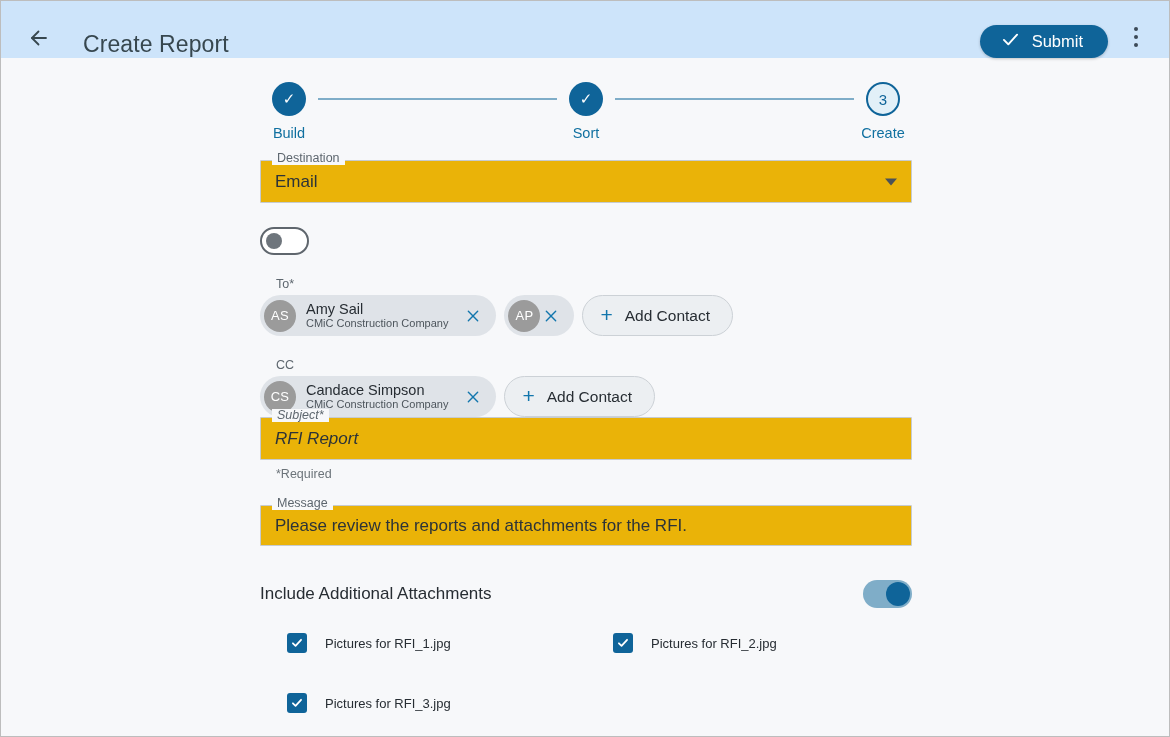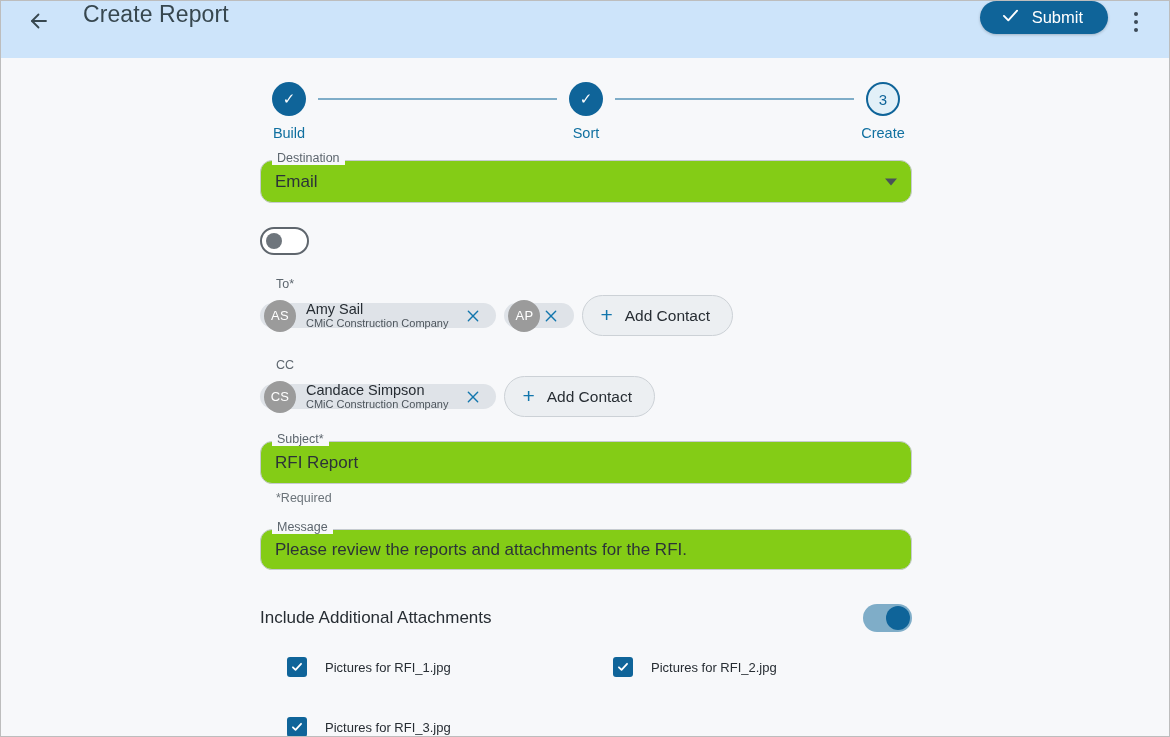--- a/index.html
+++ b/index.html
@@ -26,7 +26,7 @@
     height: 57px;
     background: #cde4fa;
     display: flex;
-    align-items: flex-start;
+    align-items: flex-end;
     padding: 0 14px 0 18px;
     position: relative;
   }

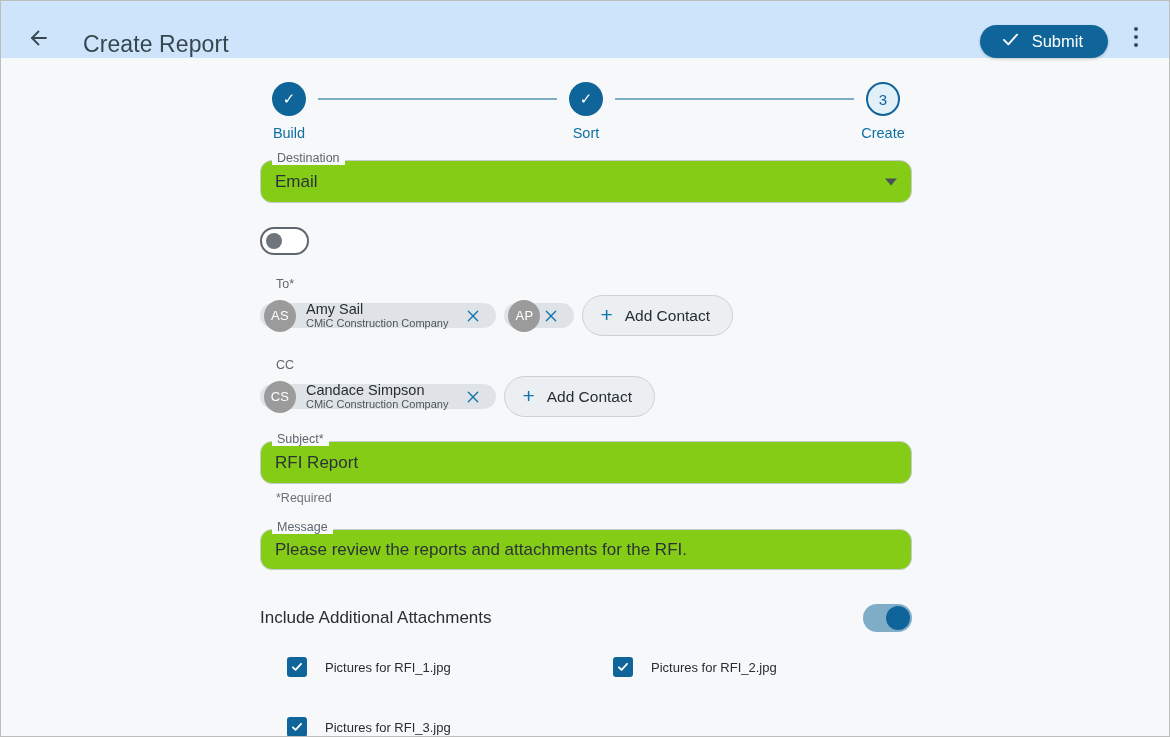--- a/index.html
+++ b/index.html
@@ -133,8 +133,8 @@
   }
   .field .box {
     border: 1px solid #c6cbd0;
-    border-radius: 12px;
-    background: #84cc16;
+    border-radius: 1px;
+    background: #eab308;
     height: 43px;
     display: flex;
     align-items: center;

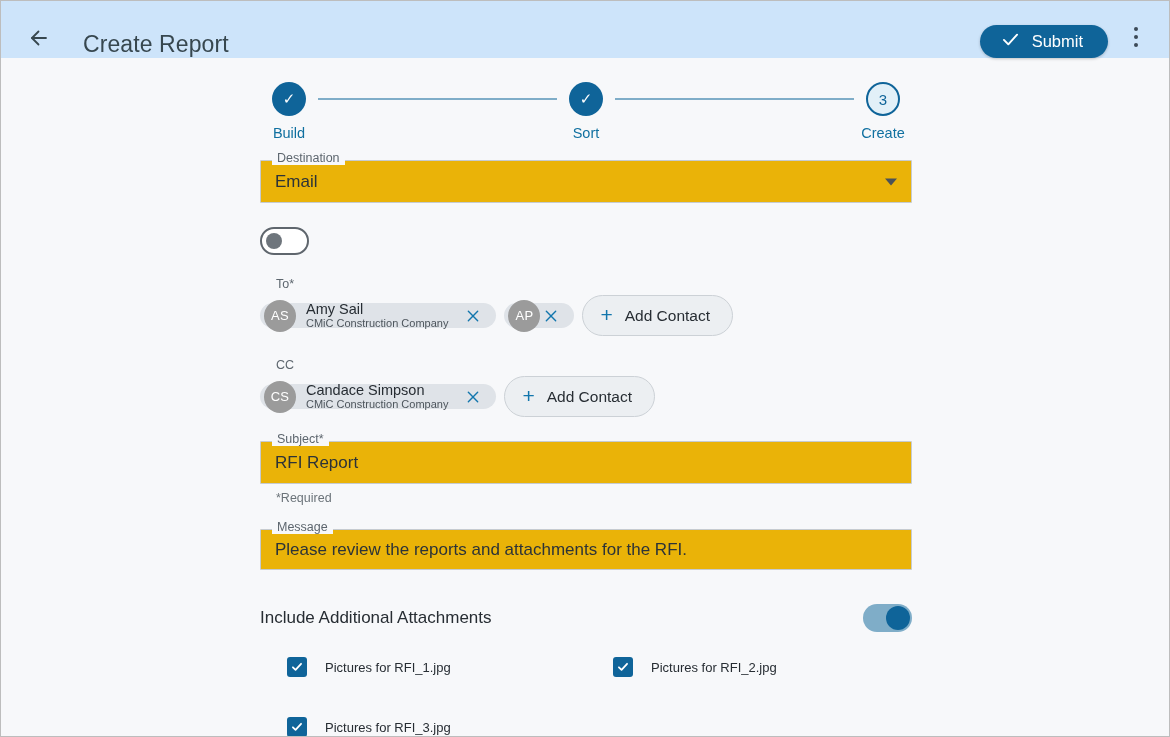--- a/index.html
+++ b/index.html
@@ -233,7 +233,7 @@
     align-items: center;
     background: #dfe3e8;
     border-radius: 22px;
-    height: 25px;
+    height: 41px;
     padding: 0 6px 0 4px;
     cursor: pointer;
   }

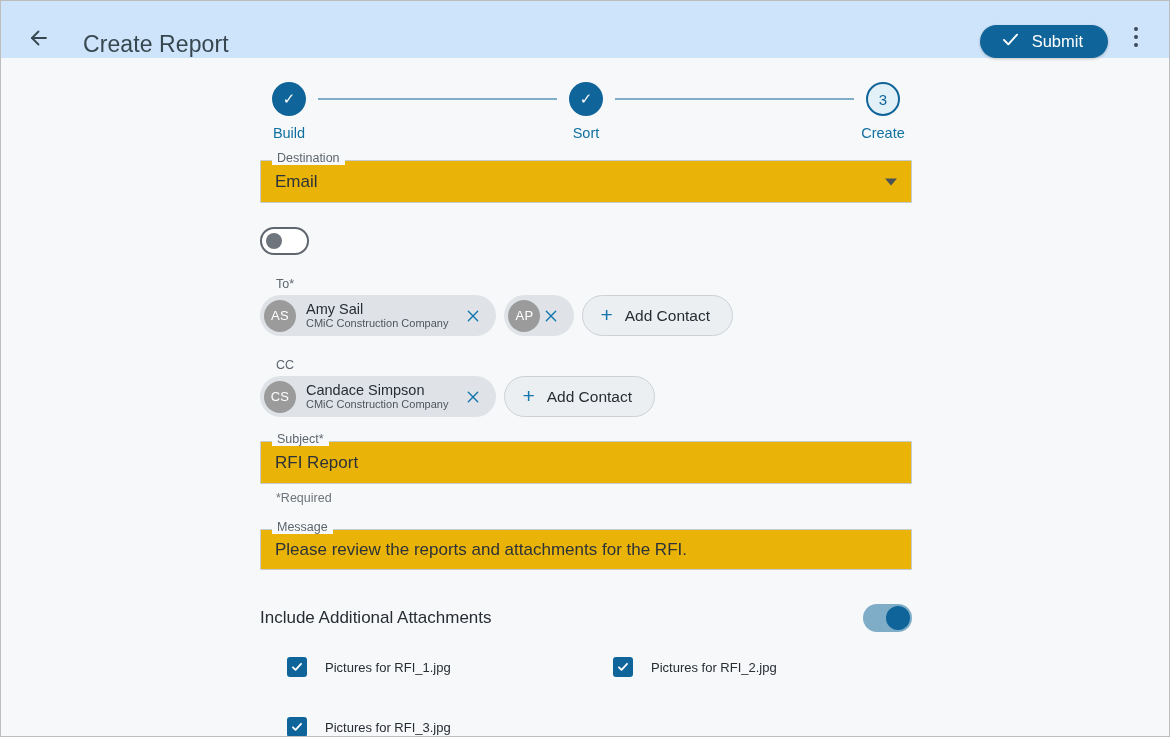--- a/index.html
+++ b/index.html
@@ -425,7 +425,7 @@
         </div>
       </div>
 
-      <div class="field" style="margin-top:24px;">
+      <div class="field" style="font-style:italic;">
         <div class="legend">Subject*</div>
         <div class="box">
           <span class="value">RFI Report</span>

